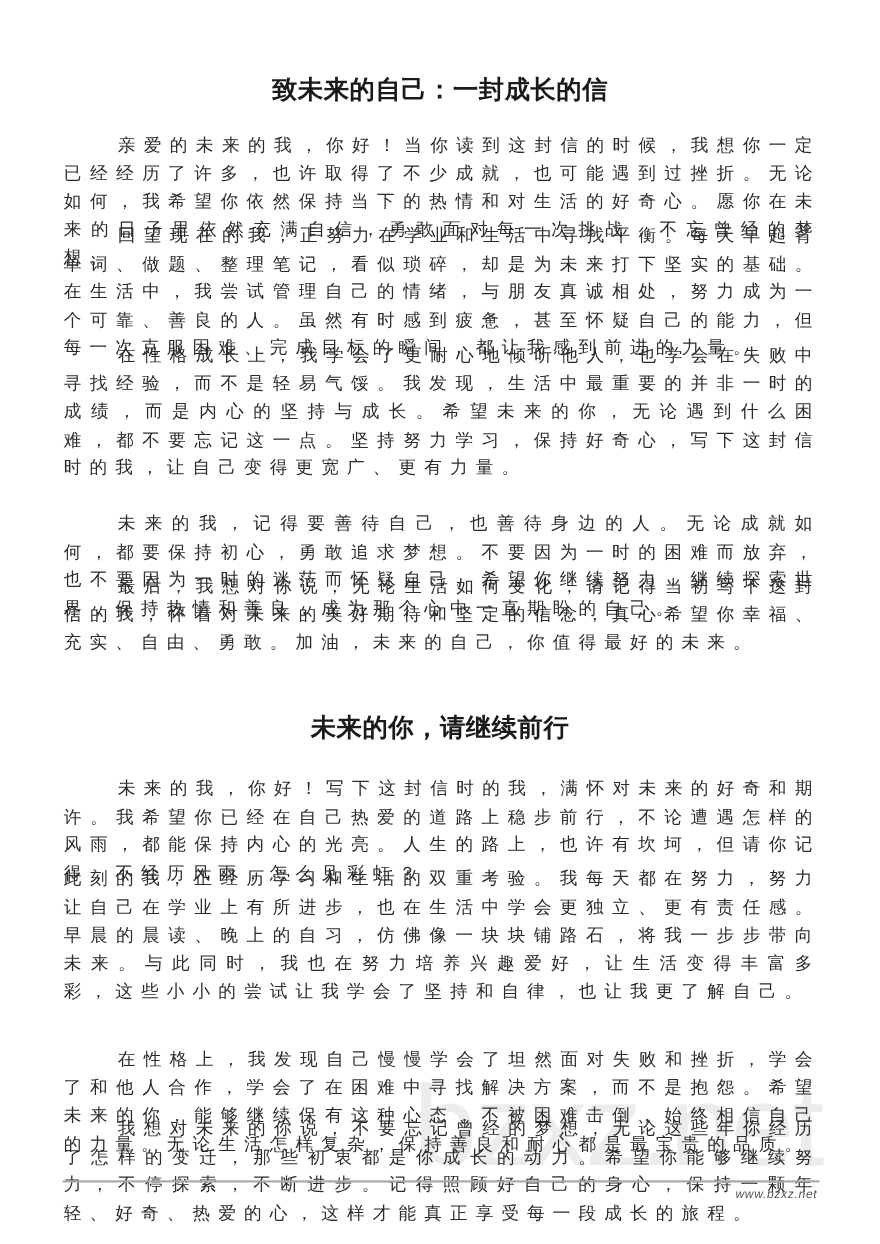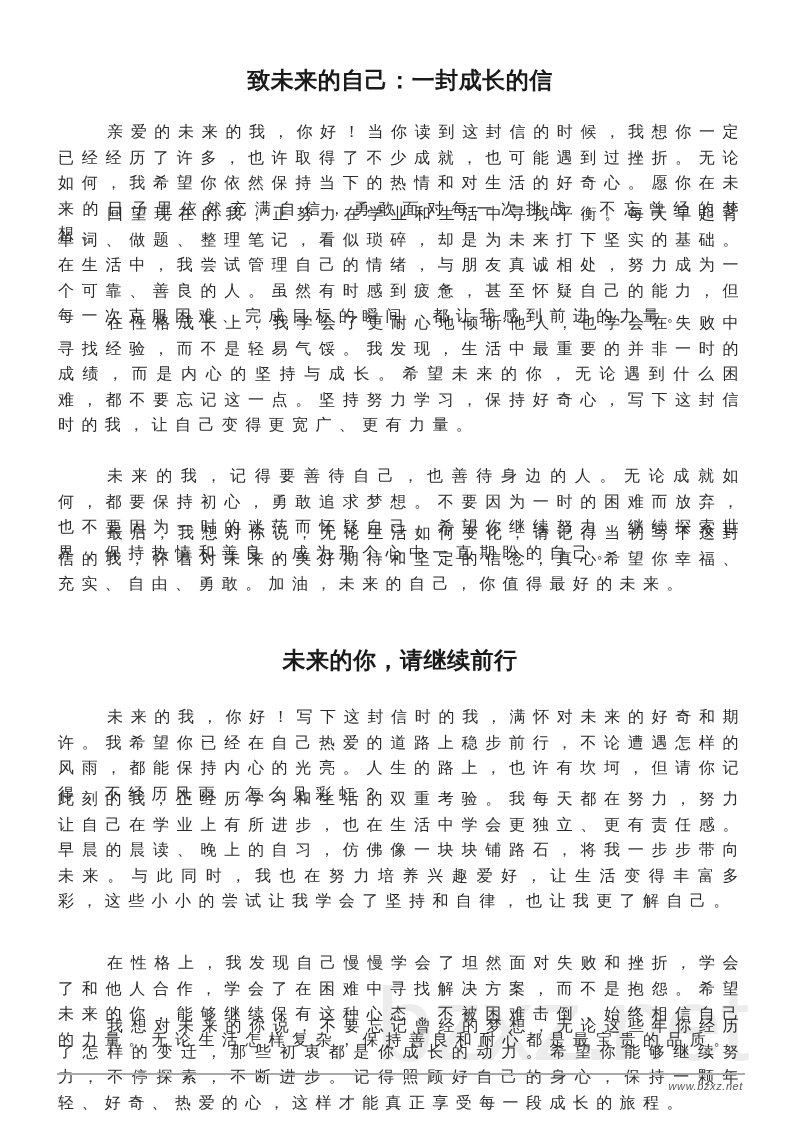--- a/index.html
+++ b/index.html
@@ -34,7 +34,7 @@
       left: 0;
       width: 800px;
       text-align: center;
-      font-family: Liberation Mono, monospace;
+      font-family: Liberation Serif, serif;
       font-weight: bold;
       font-size: 23px;
       line-height: 30px;

